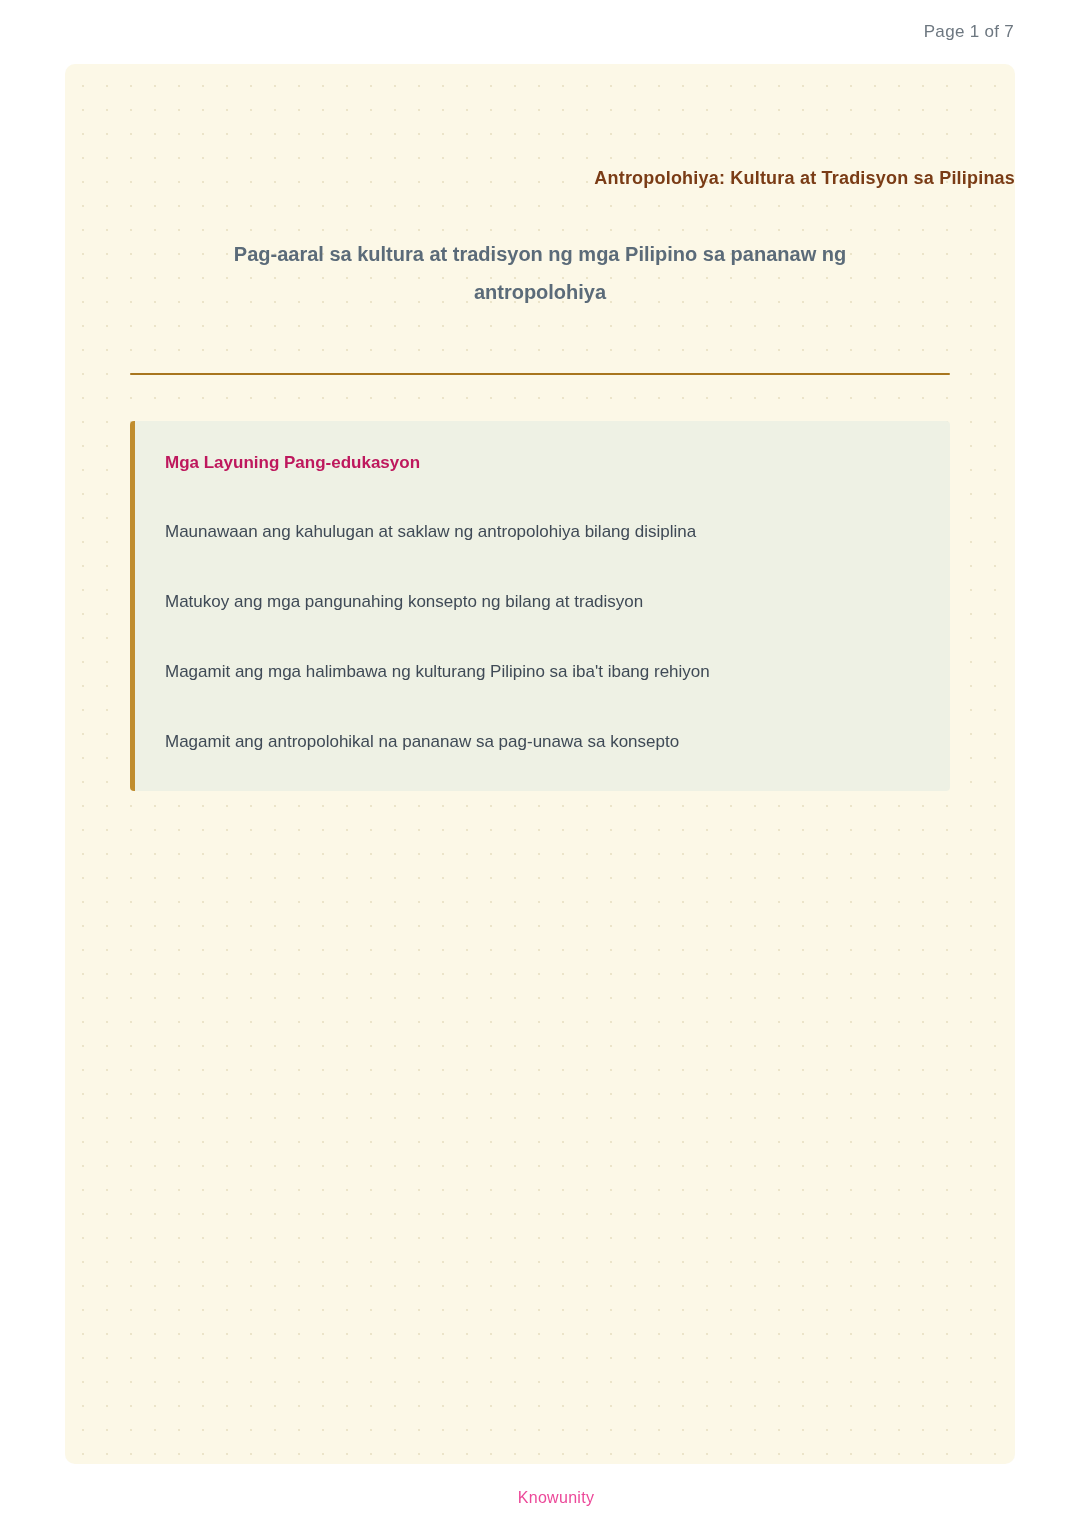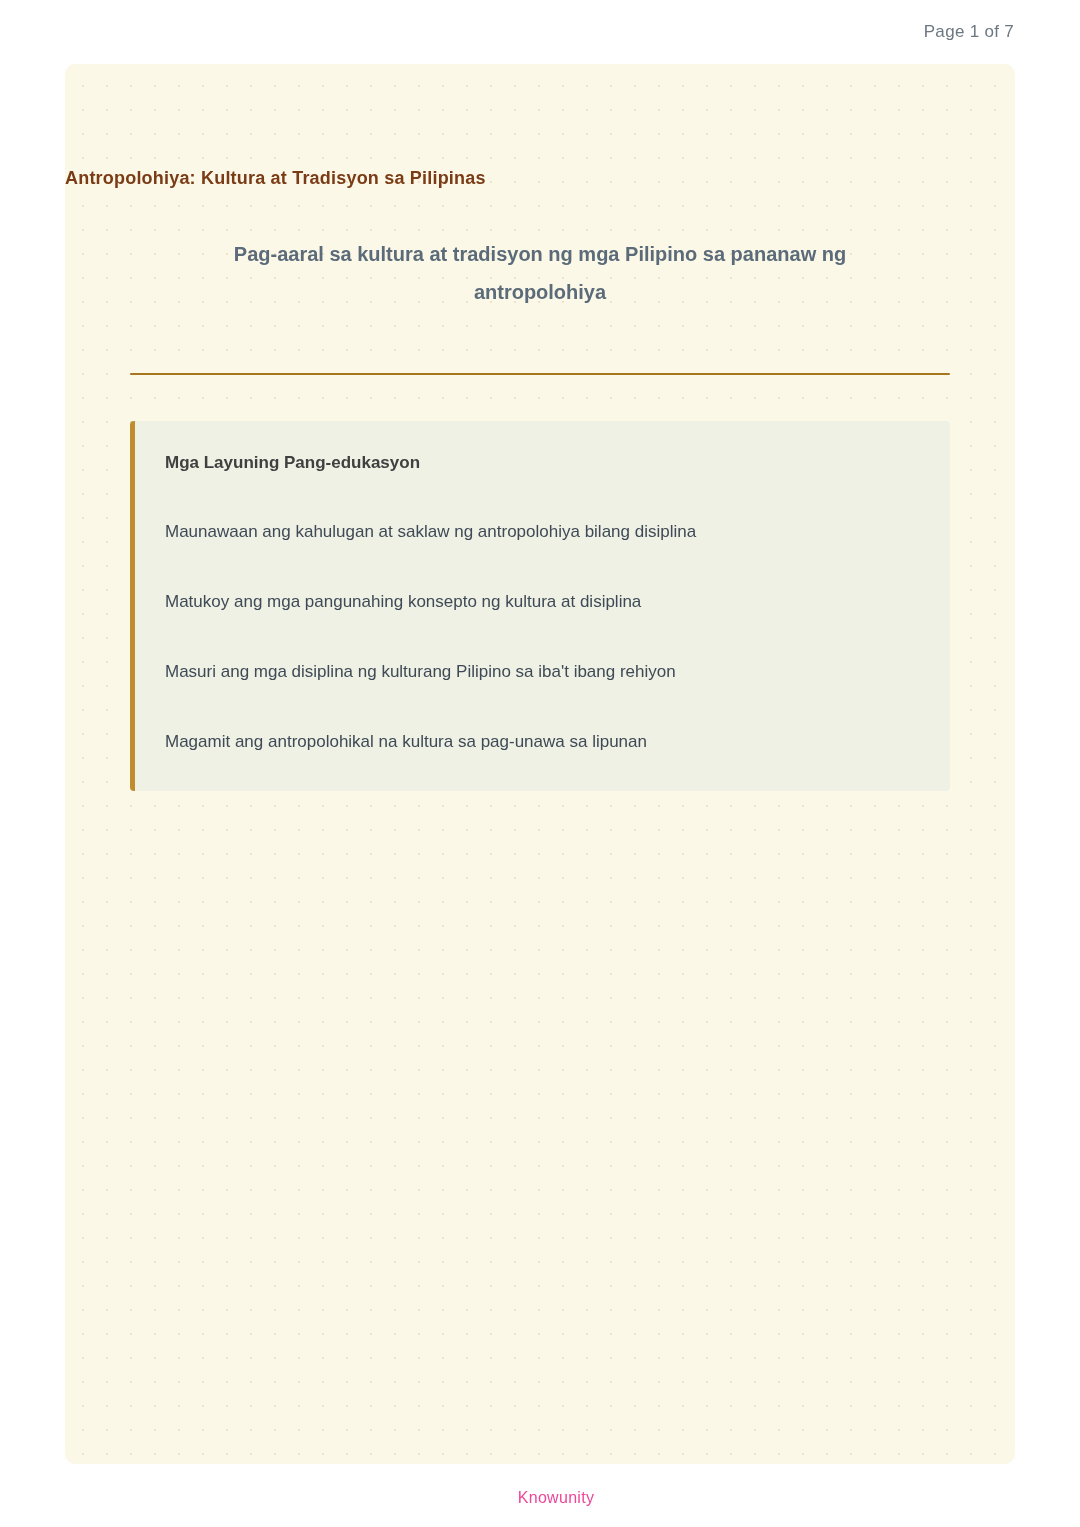--- a/index.html
+++ b/index.html
@@ -38,7 +38,7 @@
 
   .page-title {
     margin-top: 104px;
-    text-align: left;
+    text-align: right;
     font-size: 18px;
     font-weight: 700;
     color: #7a3c16;

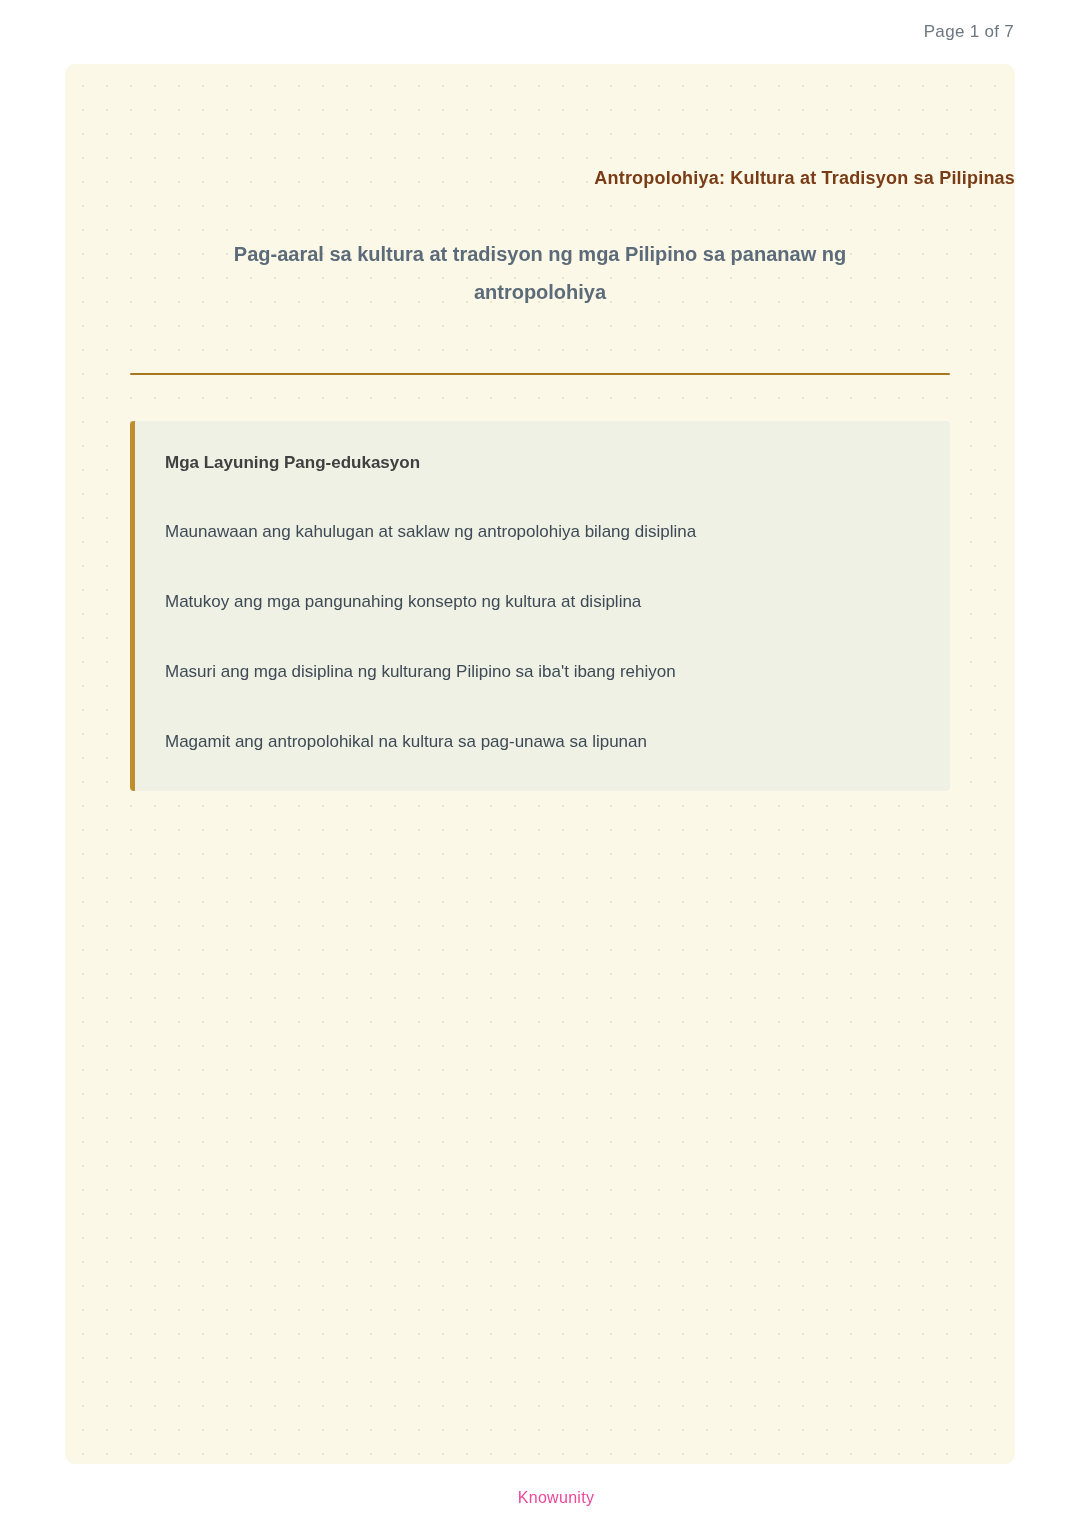--- a/index.html
+++ b/index.html
@@ -73,7 +73,7 @@
   .objectives-heading {
     font-size: 17px;
     font-weight: 700;
-    color: #404040;
+    color: #be185d;
     margin-bottom: 12px;
   }
 

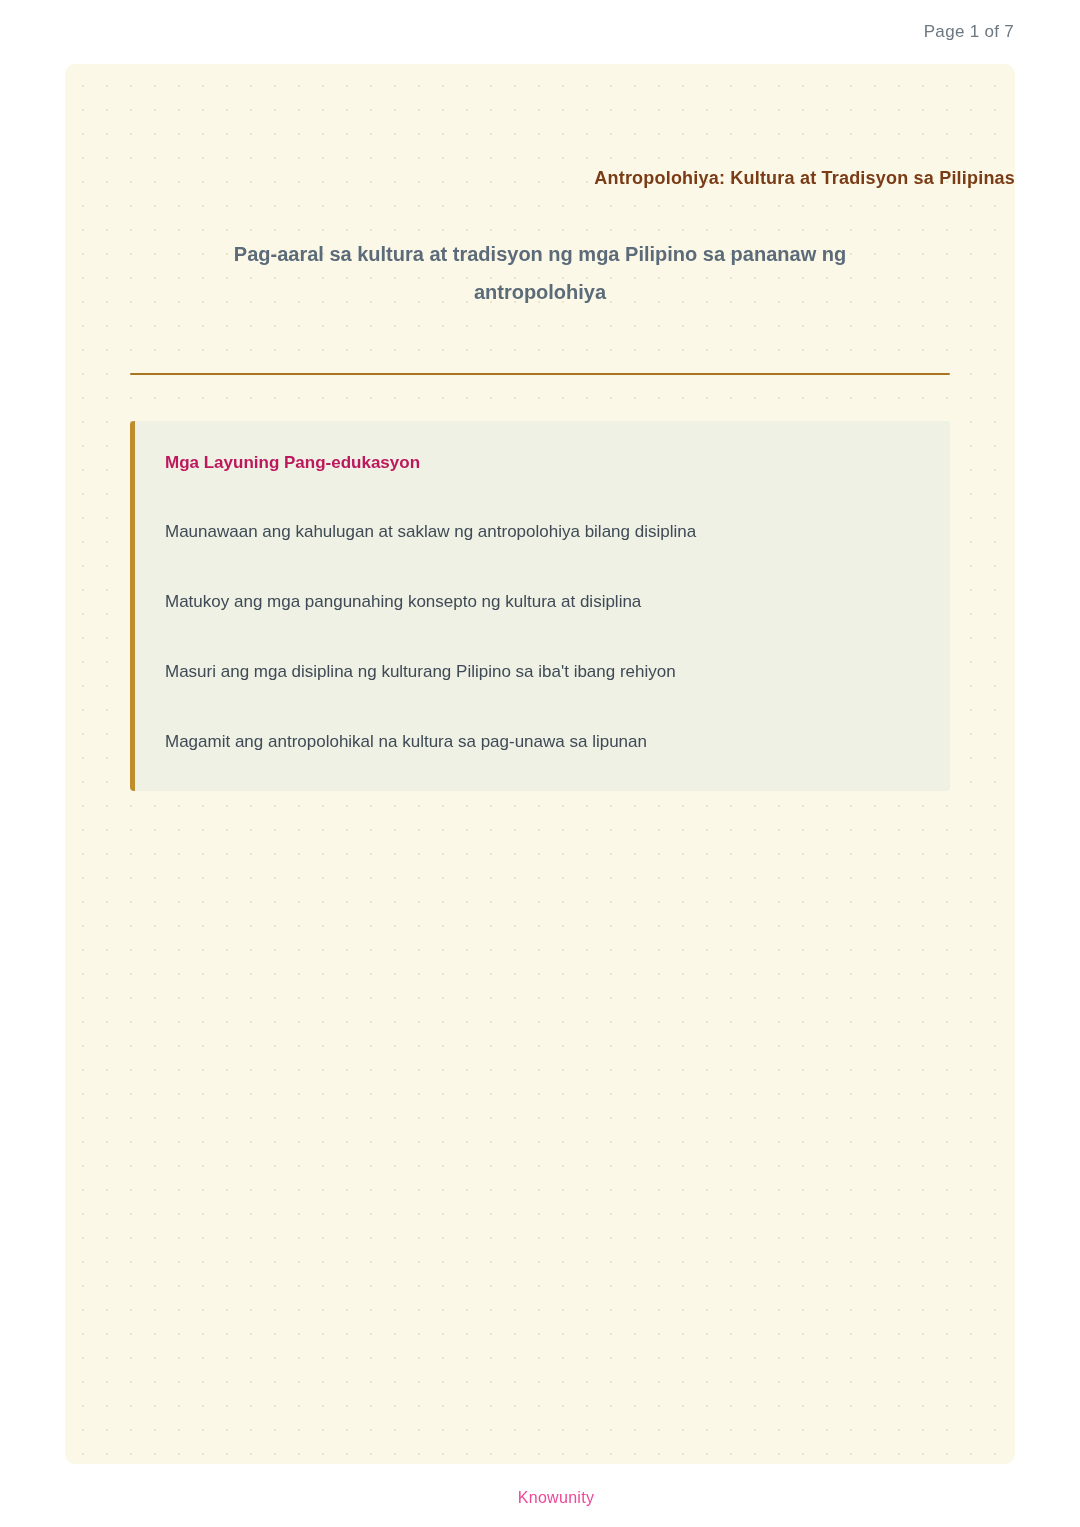--- a/index.html
+++ b/index.html
@@ -118,7 +118,7 @@
 
     <div class="objective-item">Maunawaan ang kahulugan at saklaw ng antropolohiya bilang disiplina</div>
 
-    <div class="objective-item">Matukoy ang mga pangunahing konsepto ng kultura at disiplina</div>
+    <div class="objective-item">Matukoy ang mga pangunahing konsepto ng bilang at tradisyon</div>
 
     <div class="objective-item">Masuri ang mga disiplina ng kulturang Pilipino sa iba't ibang rehiyon</div>
 

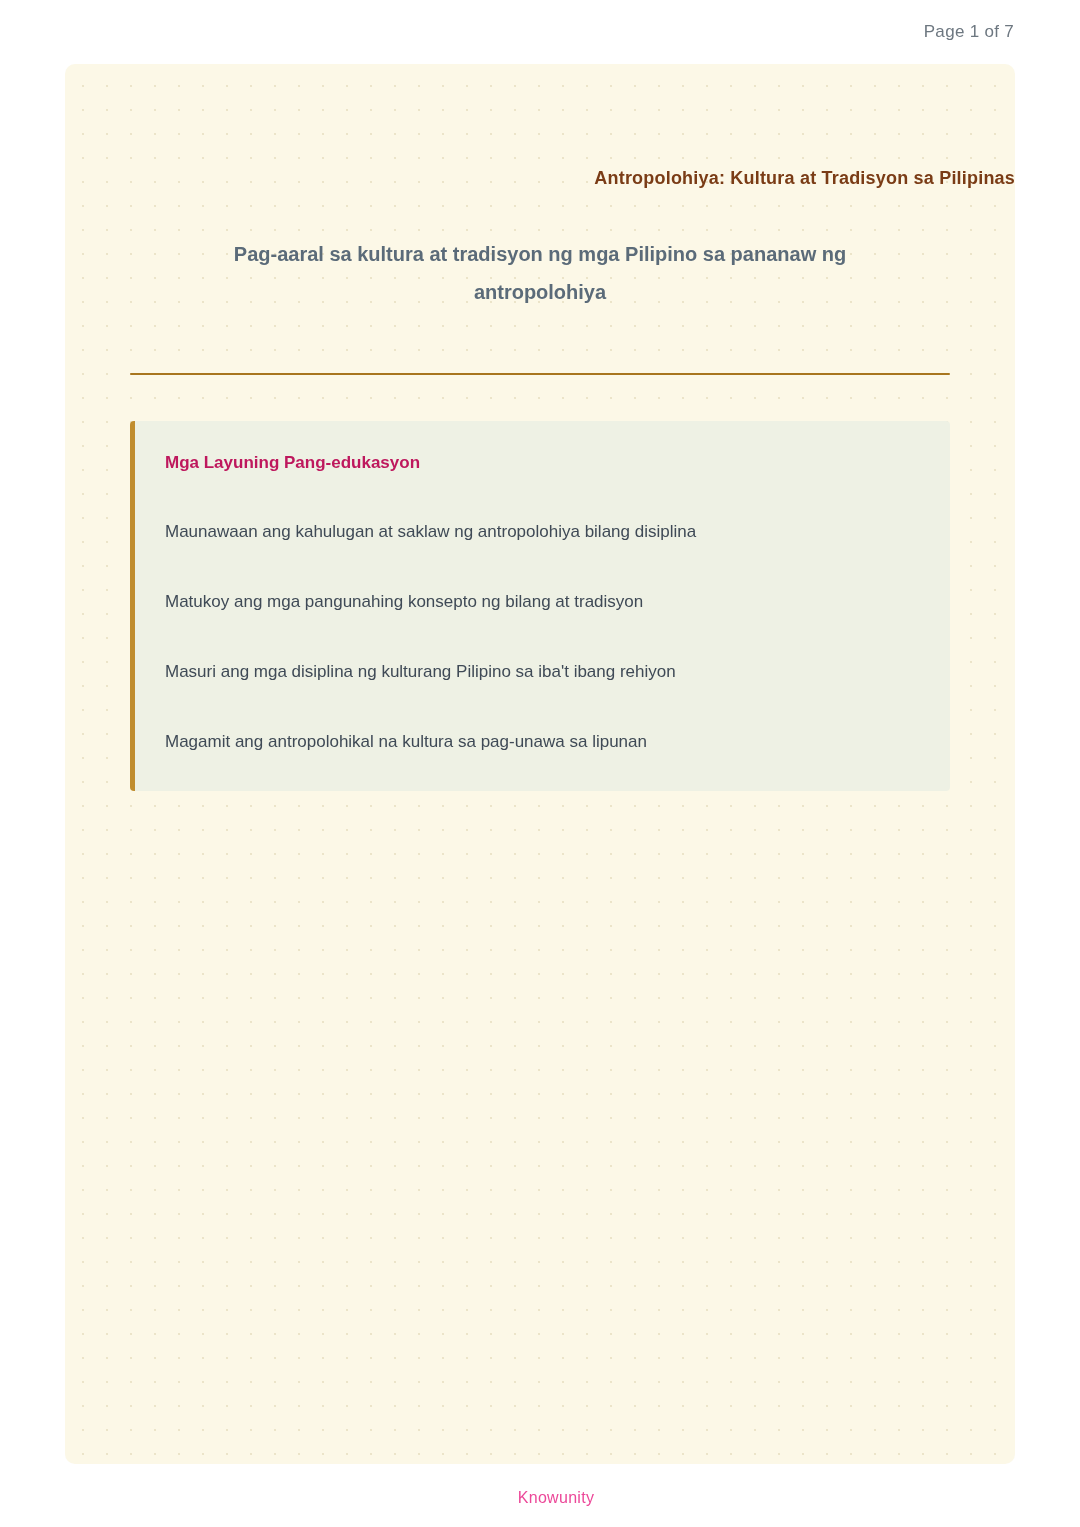--- a/index.html
+++ b/index.html
@@ -120,7 +120,7 @@
 
     <div class="objective-item">Matukoy ang mga pangunahing konsepto ng bilang at tradisyon</div>
 
-    <div class="objective-item">Masuri ang mga disiplina ng kulturang Pilipino sa iba't ibang rehiyon</div>
+    <div class="objective-item">Magamit ang mga halimbawa ng kulturang Pilipino sa iba't ibang rehiyon</div>
 
 
     <div class="objective-item">Magamit ang antropolohikal na kultura sa pag-unawa sa lipunan</div>

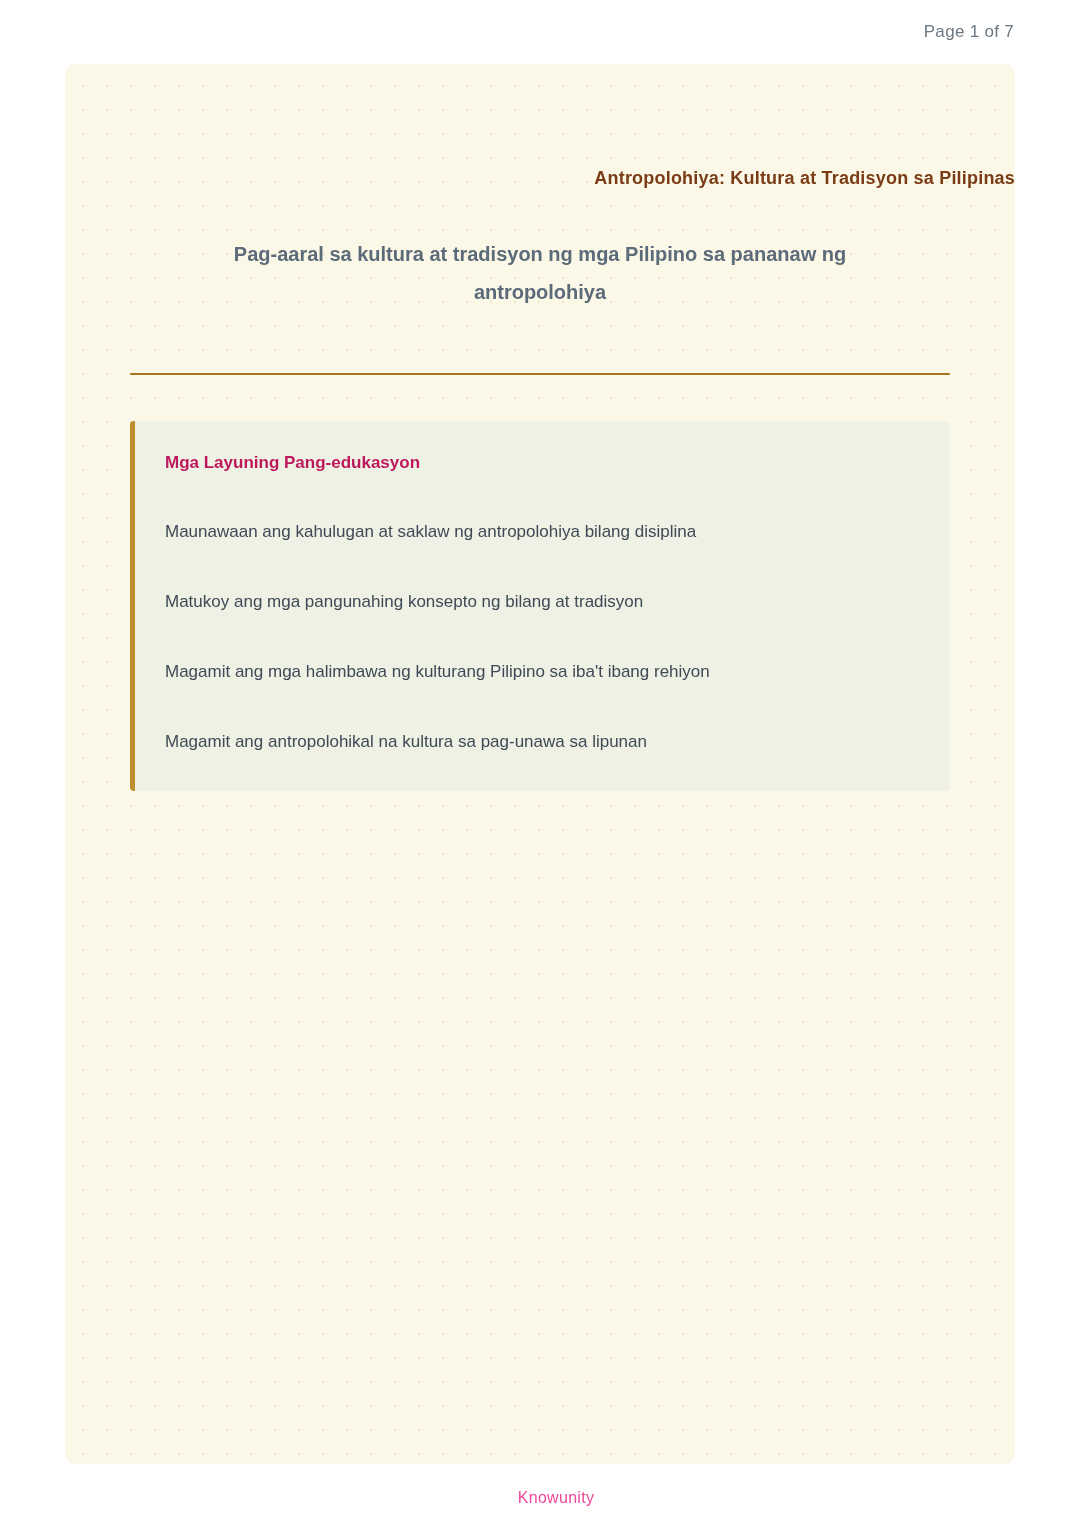--- a/index.html
+++ b/index.html
@@ -123,7 +123,7 @@
     <div class="objective-item">Magamit ang mga halimbawa ng kulturang Pilipino sa iba't ibang rehiyon</div>
 
 
-    <div class="objective-item">Magamit ang antropolohikal na kultura sa pag-unawa sa lipunan</div>
+    <div class="objective-item">Magamit ang antropolohikal na pananaw sa pag-unawa sa konsepto</div>
   </section>
 
 </div>

